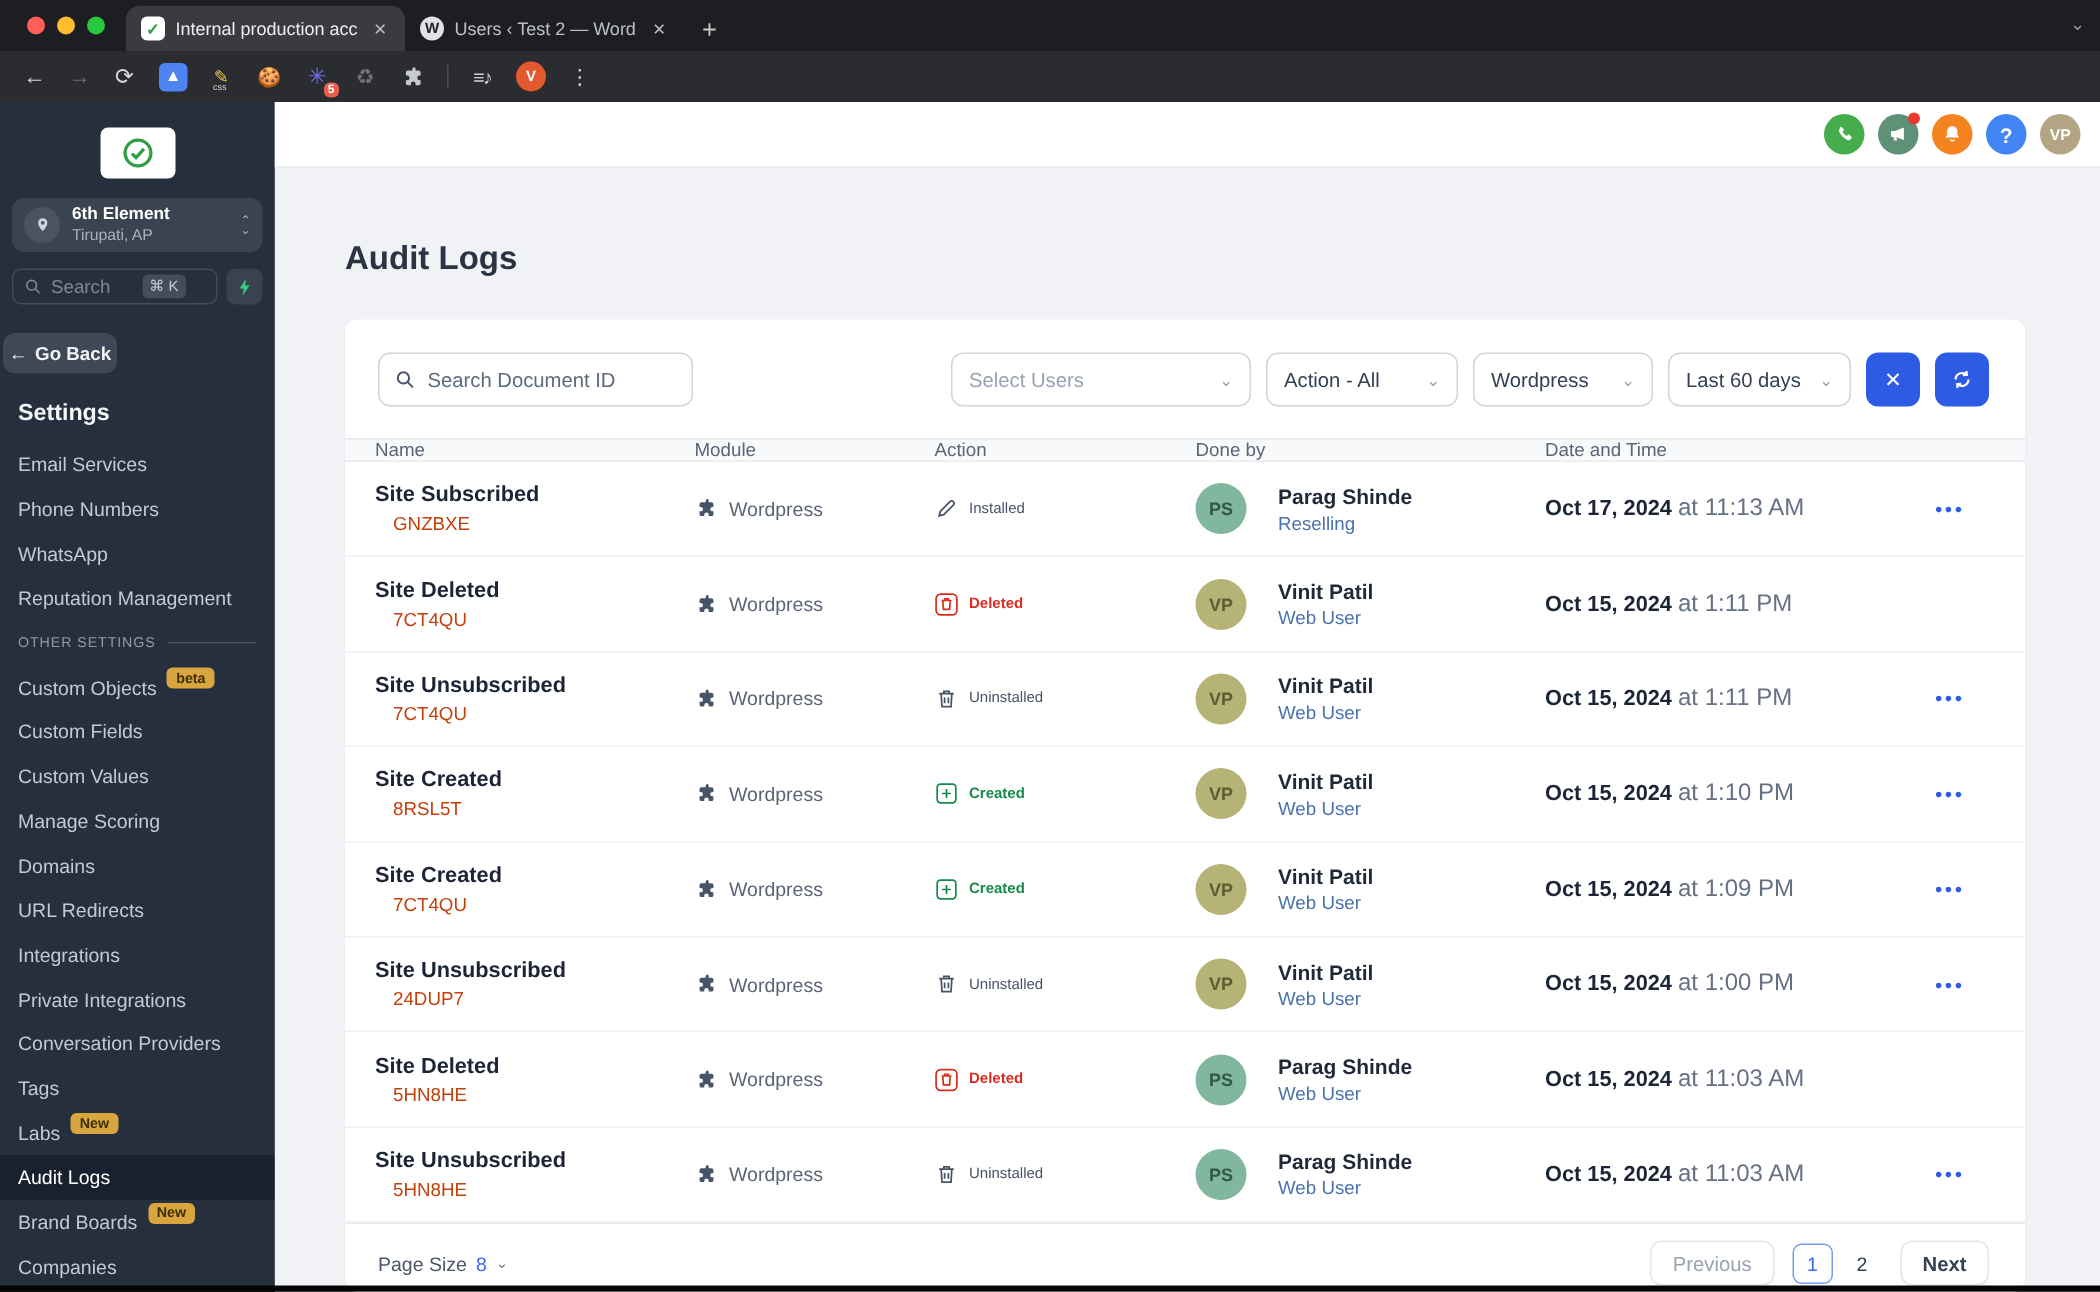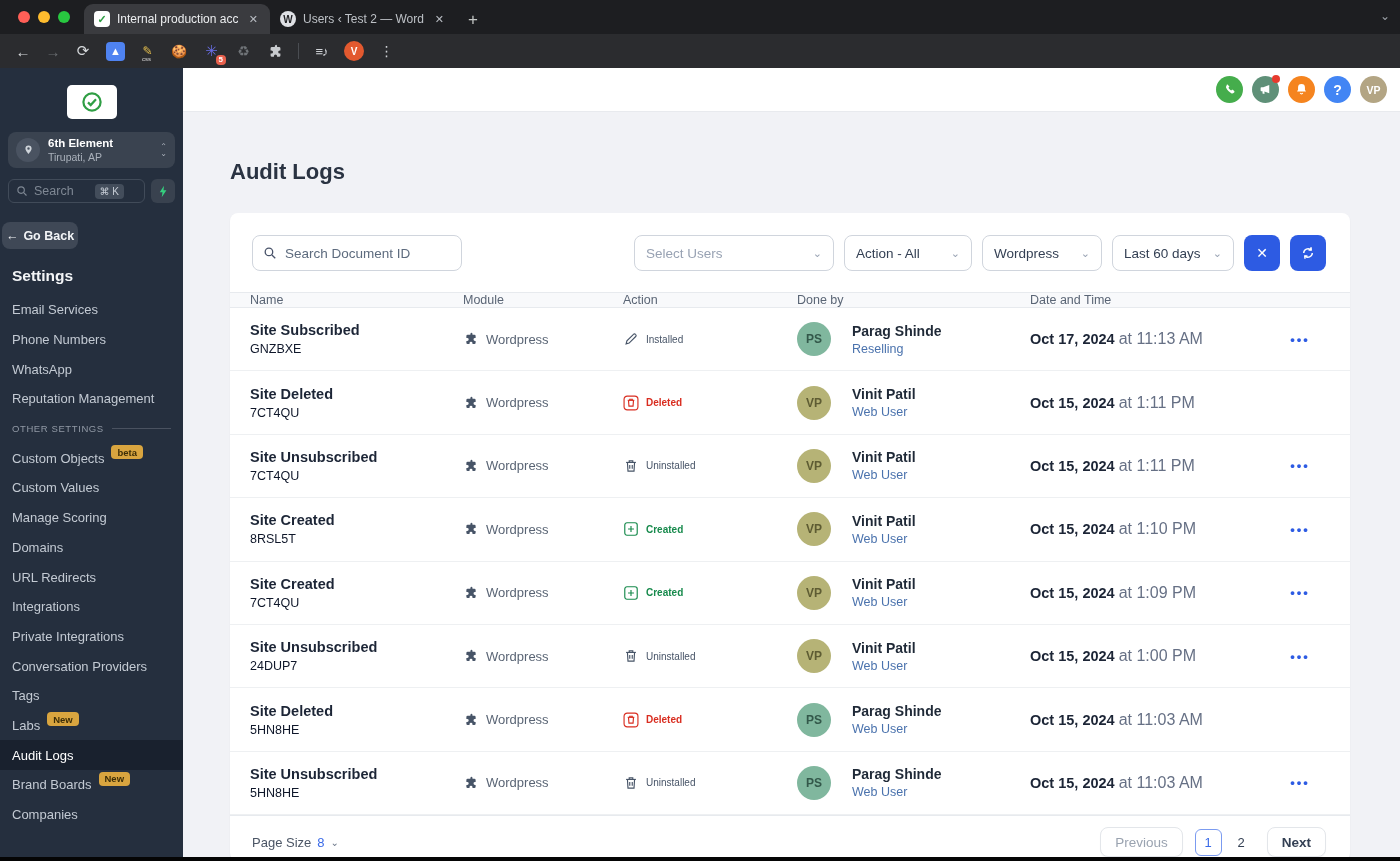--- a/index.html
+++ b/index.html
@@ -90,7 +90,7 @@
   .thead { display:grid; grid-template-columns:213px 160px 174px 233px 240px 1fr; padding:0 20px; height:34px; align-items:center; background:#f8f9fb; border-top:1px solid #e7eaee; border-bottom:1px solid #e7eaee; font-size:12.5px; color:#5a6575; }
   .trow { display:grid; grid-template-columns:213px 160px 174px 233px 240px 1fr; padding:0 20px; height:63.4px; align-items:center; border-bottom:1px solid #eef0f2; }
   .cell-name .nm { font-size:14.5px; font-weight:bold; color:#1c2536; }
-  .cell-name .cd { font-size:12.5px; color:#0f172a; margin-top:4px; }
+  .cell-name .cd { font-size:12.5px; color:#c2410c; margin-top:4px;margin-left:12px; }
   .cell-mod { display:flex; align-items:center; gap:7px; color:#5a6575; font-size:13px; }
   .cell-mod svg { color:#475467; }
   .cell-act { display:flex; align-items:center; gap:7px; font-size:10px; }

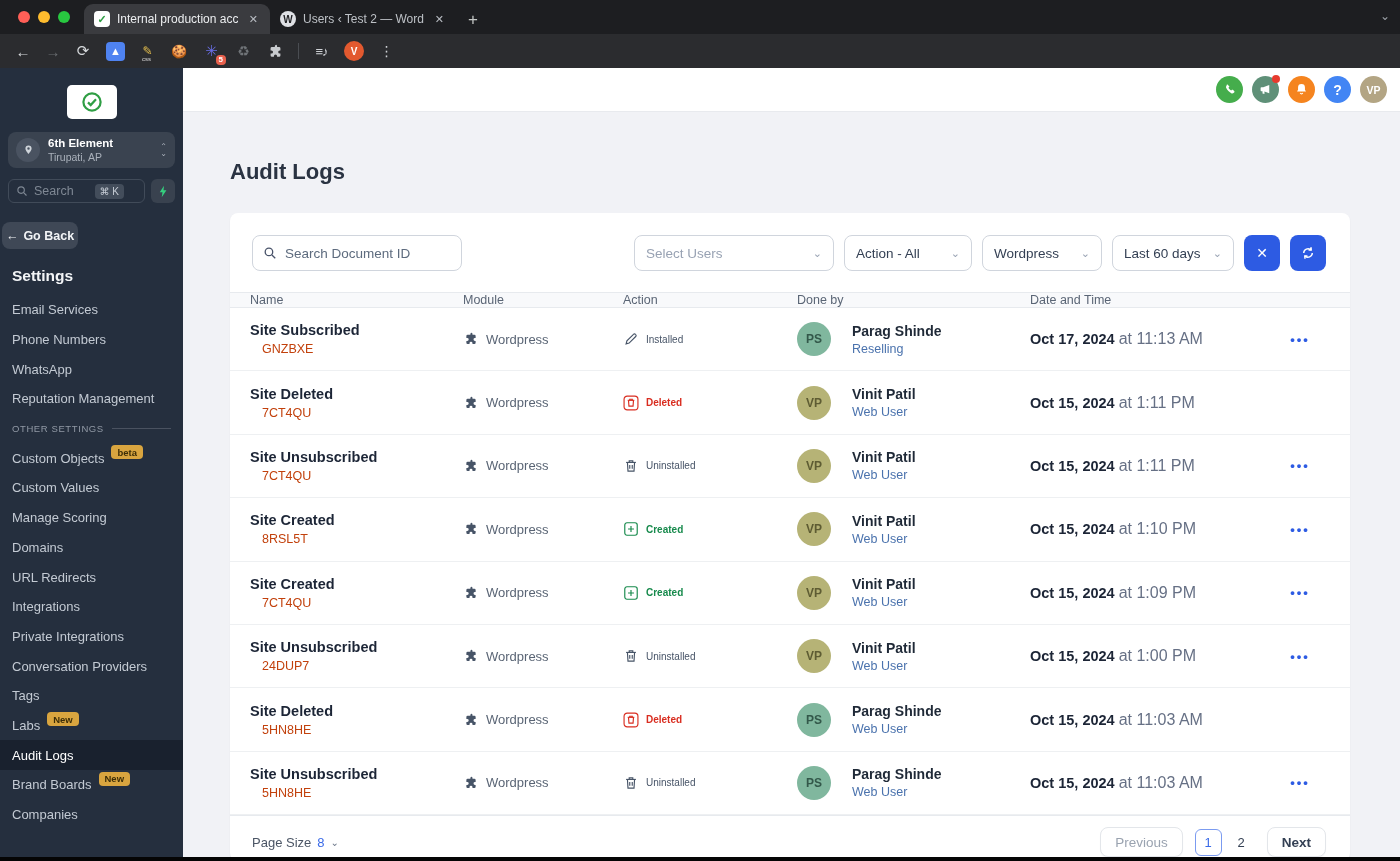--- a/index.html
+++ b/index.html
@@ -310,6 +310,9 @@
   <span class="badge">beta</span>
         </div>
 
+  <div class="nav-item">
+    <span>Custom Fields</span>
+  </div>
 
   <div class="nav-item">
     <span>Custom Values</span>

